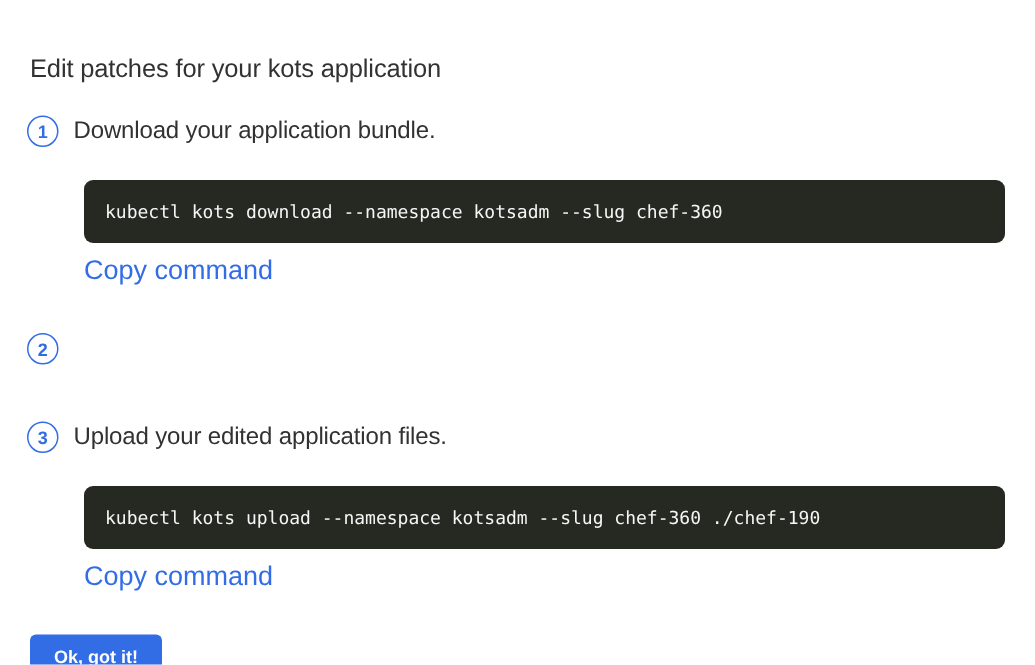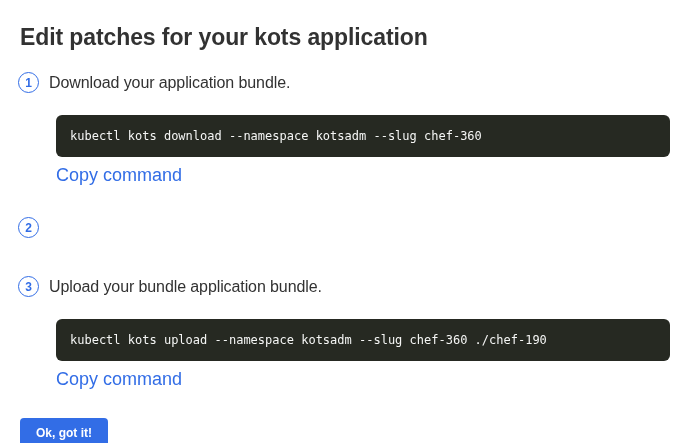--- a/index.html
+++ b/index.html
@@ -26,9 +26,9 @@
     padding: 24px 20px 0 18px;
   }
   .page-title {
-    margin: 0 0 0 2px;
-    font-size: 23px;
-    font-weight: bold;
+    margin: 12px 0 0 2px;
+    font-size: 17px;
+    font-weight: normal;
     color: var(--heading);
     letter-spacing: -0.1px;
   }

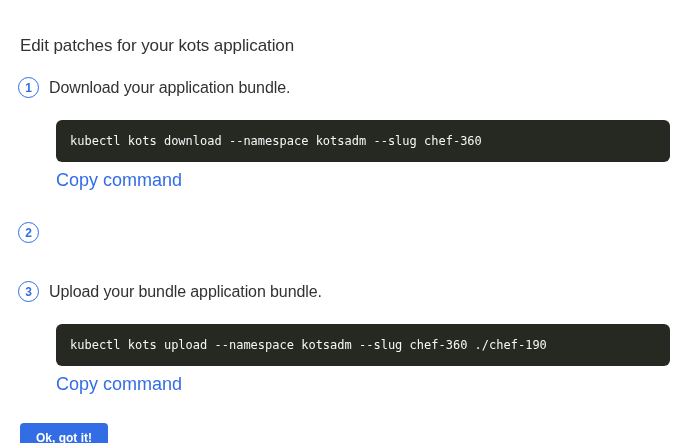--- a/index.html
+++ b/index.html
@@ -128,7 +128,7 @@
   <div class="step step-3">
     <div class="step-header">
       <span class="step-num">3</span>
-      <h2 class="step-heading">Upload your bundle application bundle.</h2>
+      <h2 class="step-heading">Upload your edited application files.</h2>
     </div>
     <div class="step-body">
       <pre class="code-block">kubectl kots upload --namespace kotsadm --slug chef-360 ./chef-190</pre>

